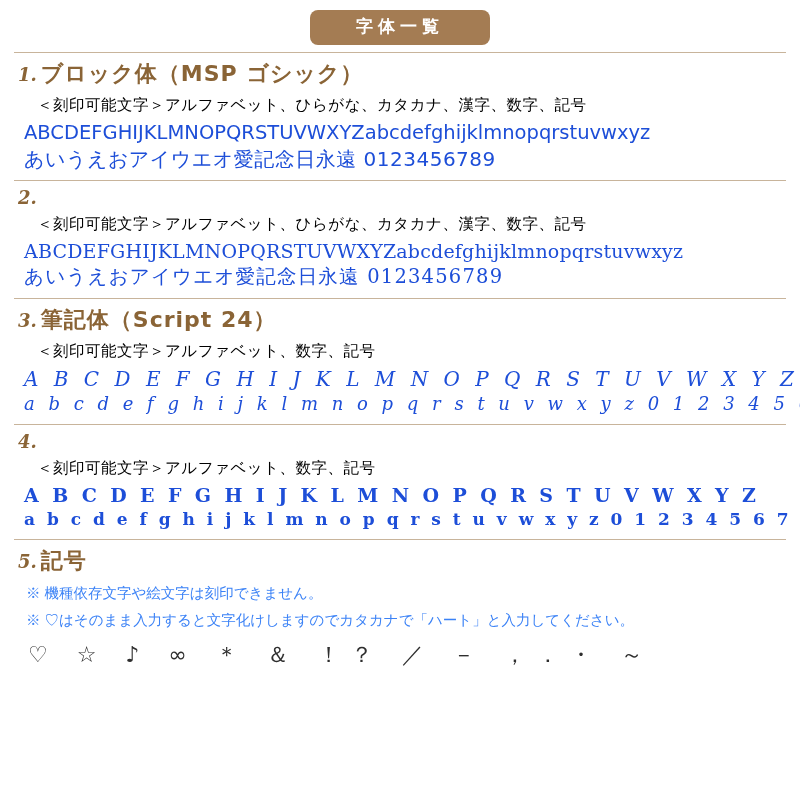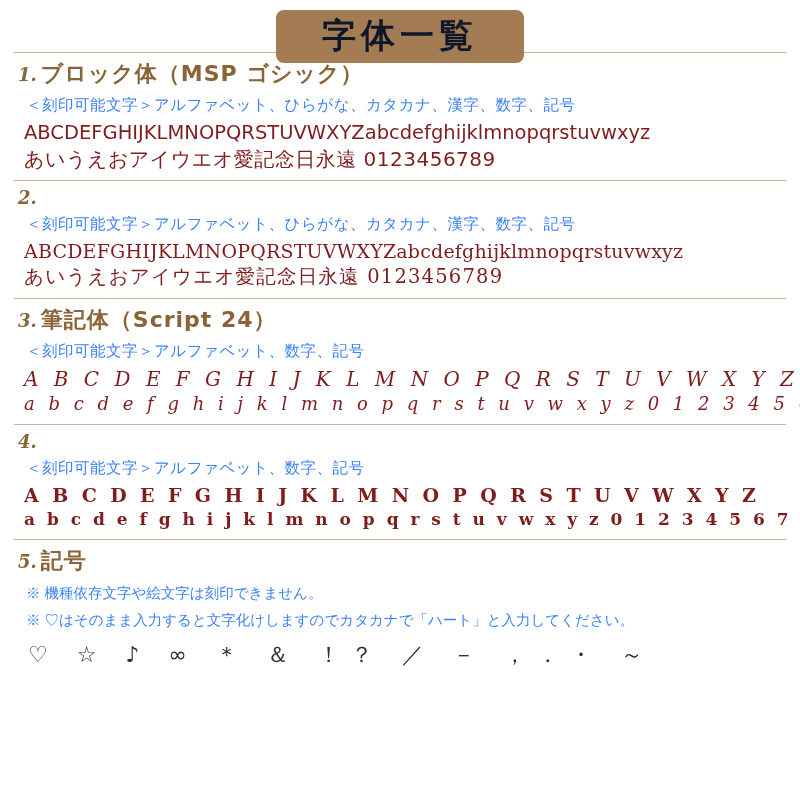--- a/index.html
+++ b/index.html
@@ -34,10 +34,10 @@
   }
   .title-pill {
     background: #a47c53;
-    color: #0f172a;
+    color: #ffffff;
     border-radius: 8px;
     padding: 7px 46px 9px 46px;
-    font-size: 34px;
+    font-size: 17px;
     letter-spacing: 5px;
     font-weight: 700;
     line-height: 1.1;

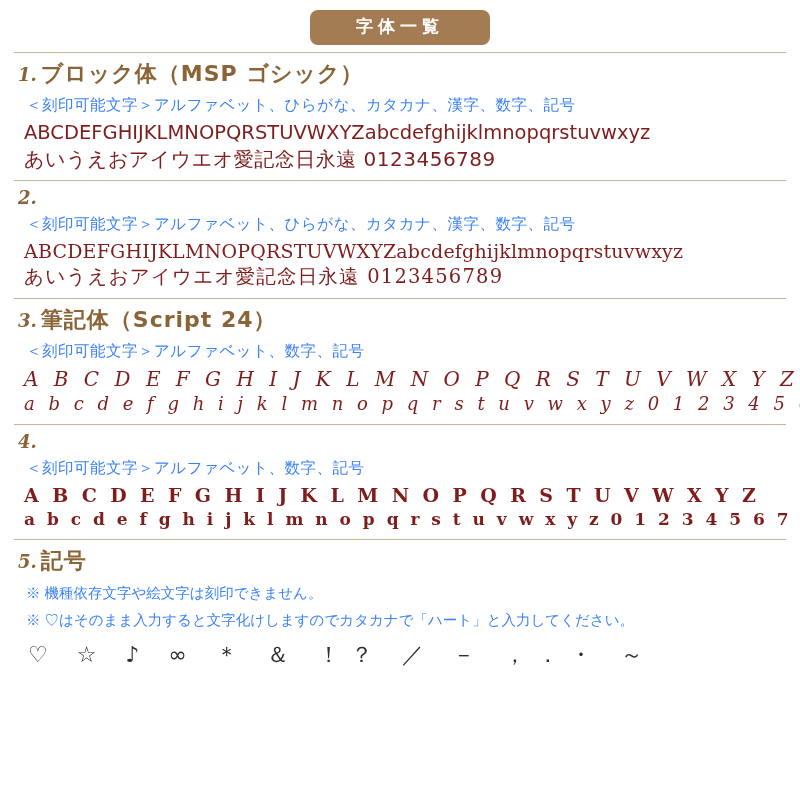--- a/index.html
+++ b/index.html
@@ -80,11 +80,12 @@
   }
 
   .avail {
-    color: #3b82f6;
+    color: #000000;
     font-size: 15.5px;
     letter-spacing: 0.5px;
     padding: 2px 0 4px 2px;
     font-family: "DejaVu Sans", "Liberation Sans", sans-serif;
+    margin-left: 11px;
   }
 
   .specimen {

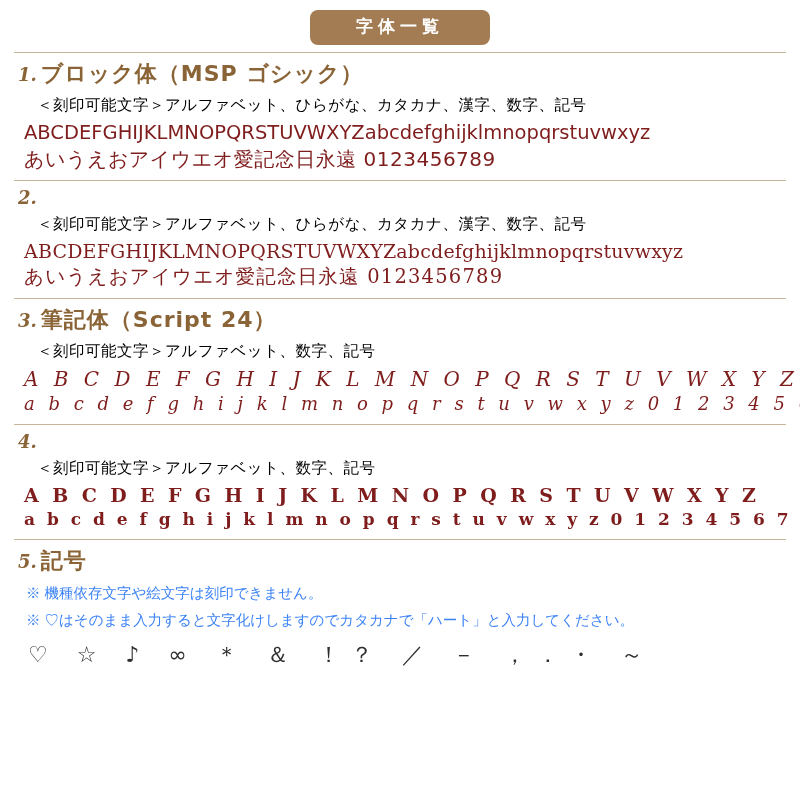--- a/index.html
+++ b/index.html
@@ -89,7 +89,7 @@
   }
 
   .specimen {
-    color: #7f1d1d;
+    color: #1d4ed8;
     white-space: nowrap;
   }
   .spec-line { line-height: 1.32; }

